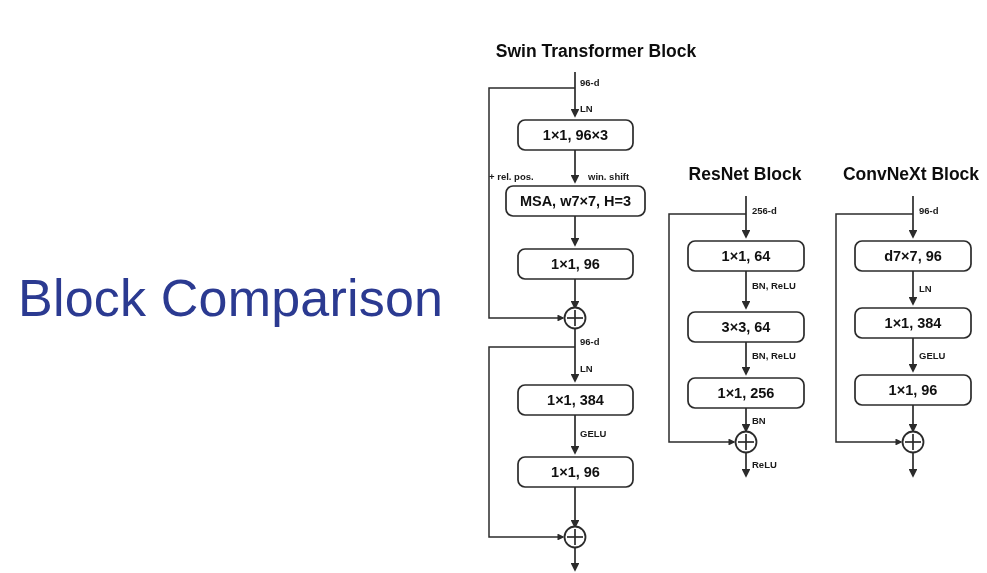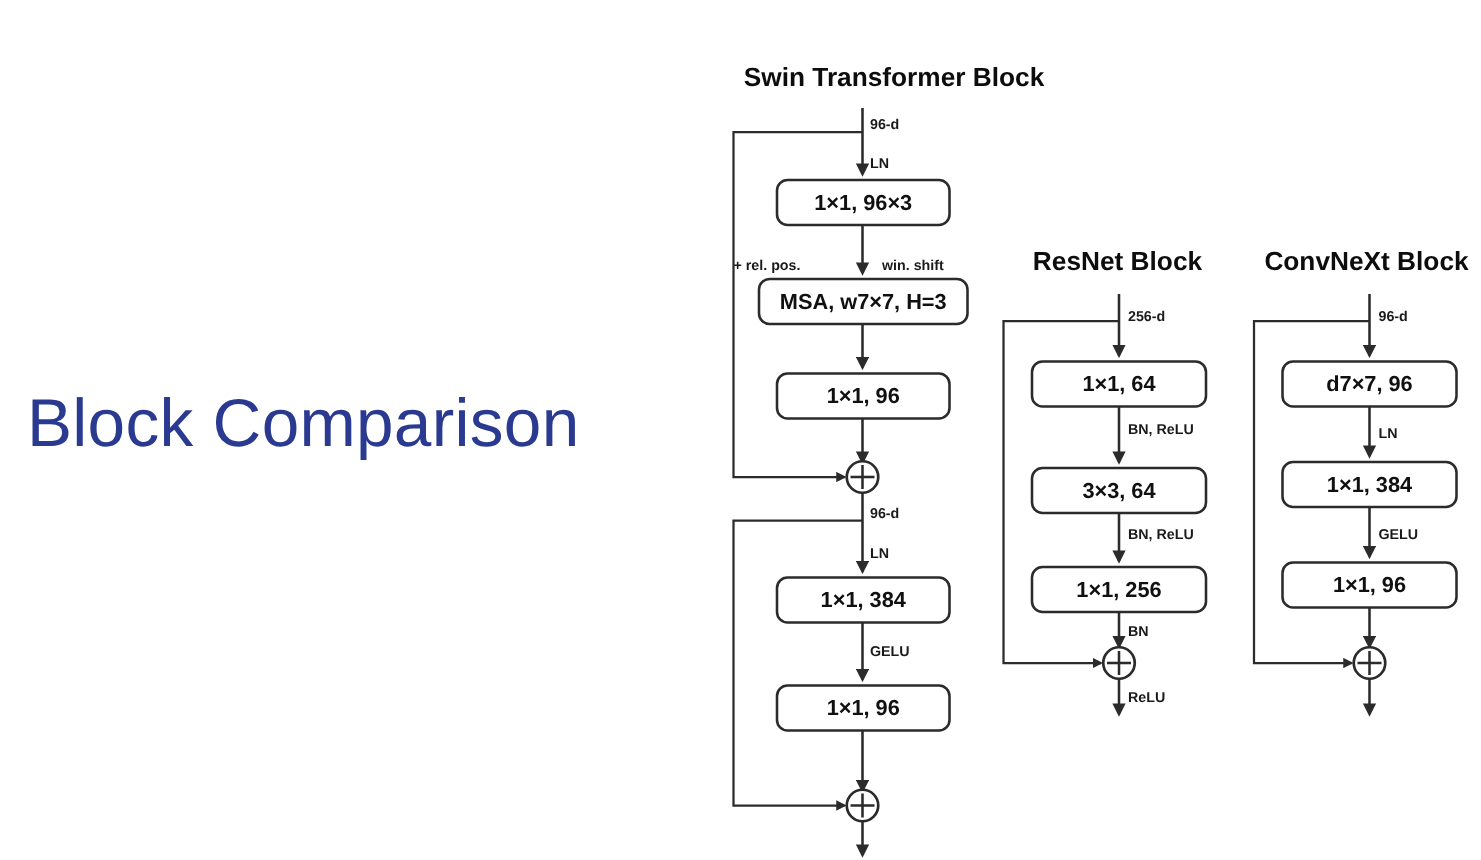--- a/index.html
+++ b/index.html
@@ -22,9 +22,9 @@
   #slide-title {
     position: absolute;
     left: 18px;
-    top: 256px;
-    font-family: "Liberation Sans", sans-serif;
-    font-size: 45px;
+    top: 268px;
+    font-family: "Liberation Sans", sans-serif;
+    font-size: 52px;
     font-weight: 400;
     color: #2b3a91;
     letter-spacing: 0.2px;

